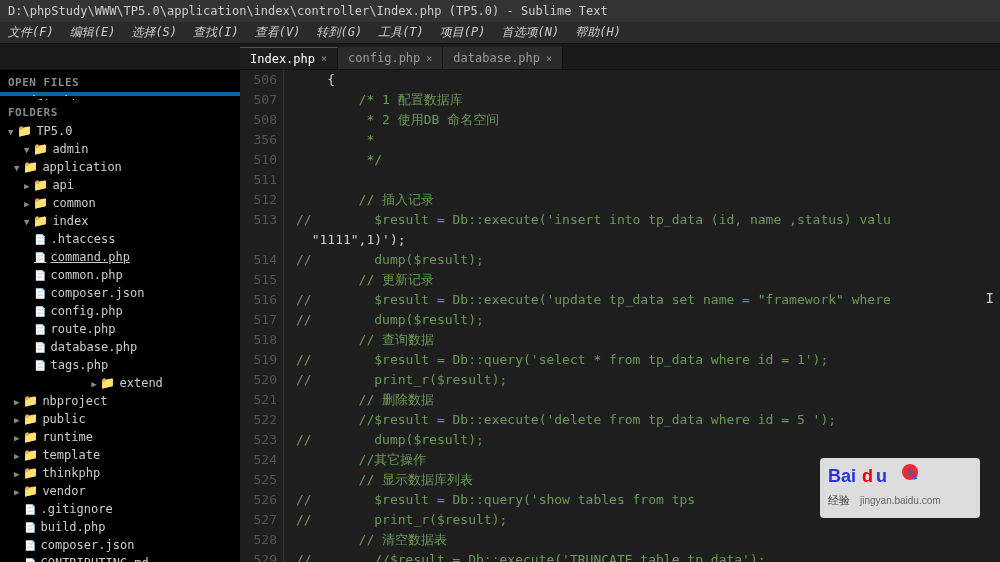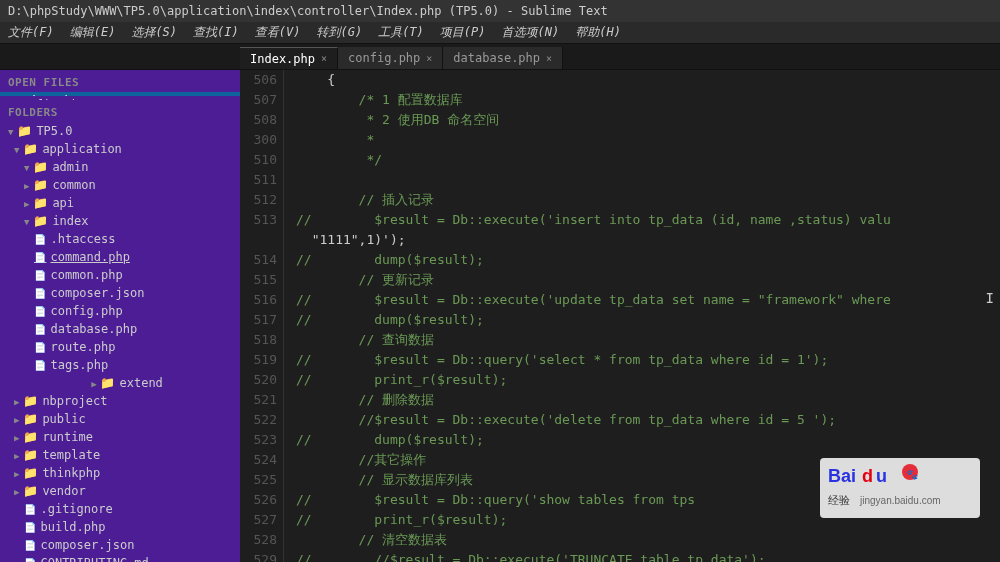--- a/index.html
+++ b/index.html
@@ -86,7 +86,7 @@
     #sidebar {
       width: 240px;
       min-width: 240px;
-      background: #4c1d95;
+      background: #000000;
       overflow-y: auto;
       overflow-x: hidden;
       font-size: 12px;

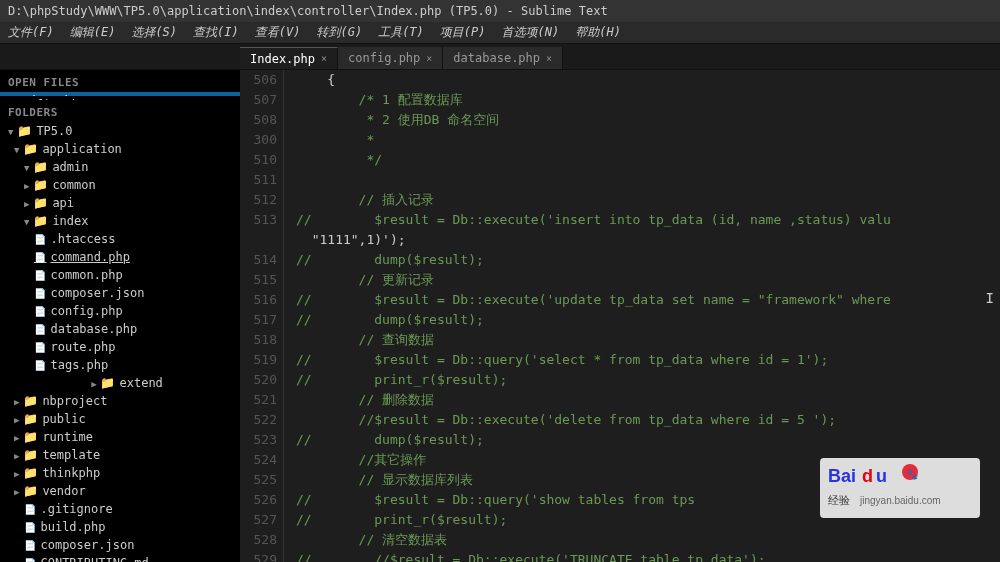--- a/index.html
+++ b/index.html
@@ -254,7 +254,7 @@
           <div class="line-num">506</div>
           <div class="line-num">507</div>
           <div class="line-num">508</div>
-          <div class="line-num">300</div>
+          <div class="line-num">356</div>
           <div class="line-num">510</div>
           <div class="line-num">511</div>
           <div class="line-num">512</div>

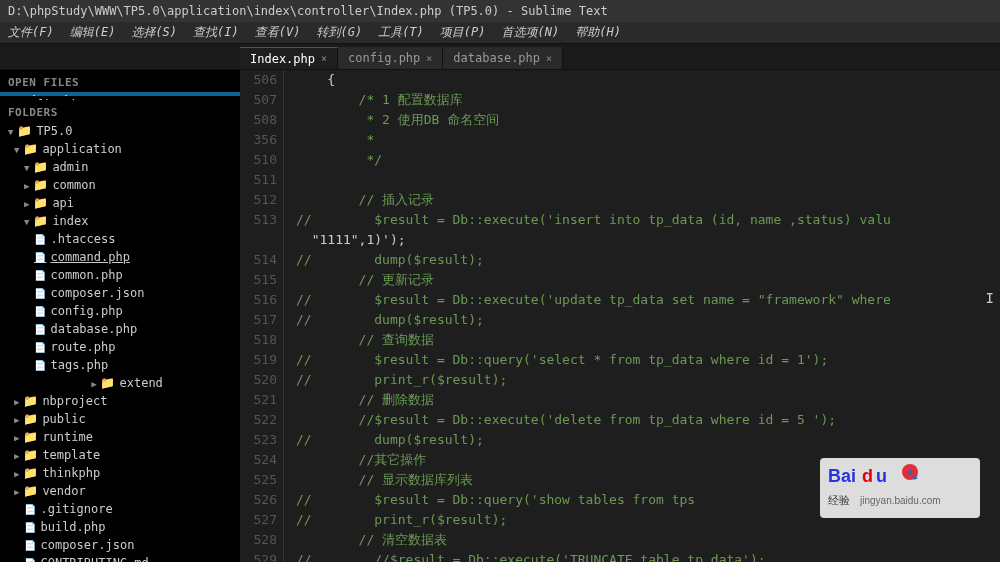--- a/index.html
+++ b/index.html
@@ -221,8 +221,8 @@
 
     <div id="sidebar-tree">
         <div style="padding-left: 8px; padding-top: 2px; padding-bottom: 2px; font-size: 12px; color: rgb(204, 204, 204); cursor: pointer; white-space: nowrap;"><span style="color:#888;font-size:9px;margin-right:4px;">▼</span><span style="color:#dcb67a;margin-right:4px;">📁</span><span>TP5.0</span></div>
+        <div style="padding-left: 24px; padding-top: 2px; padding-bottom: 2px; font-size: 12px; color: rgb(204, 204, 204); cursor: pointer; white-space: nowrap;"><span style="color:#888;font-size:9px;margin-right:4px;">▼</span><span style="color:#dcb67a;margin-right:4px;">📁</span><span>admin</span></div>
         <div style="padding-left: 14px; padding-top: 2px; padding-bottom: 2px; font-size: 12px; color: rgb(204, 204, 204); cursor: pointer; white-space: nowrap;"><span style="color:#888;font-size:9px;margin-right:4px;">▼</span><span style="color:#dcb67a;margin-right:4px;">📁</span><span>application</span></div>
-        <div style="padding-left: 24px; padding-top: 2px; padding-bottom: 2px; font-size: 12px; color: rgb(204, 204, 204); cursor: pointer; white-space: nowrap;"><span style="color:#888;font-size:9px;margin-right:4px;">▼</span><span style="color:#dcb67a;margin-right:4px;">📁</span><span>admin</span></div>
         <div style="padding-left: 24px; padding-top: 2px; padding-bottom: 2px; font-size: 12px; color: rgb(204, 204, 204); cursor: pointer; white-space: nowrap;"><span style="color:#888;font-size:9px;margin-right:4px;">▶</span><span style="color:#dcb67a;margin-right:4px;">📁</span><span>common</span></div>
         <div style="padding-left: 24px; padding-top: 2px; padding-bottom: 2px; font-size: 12px; color: rgb(204, 204, 204); cursor: pointer; white-space: nowrap;"><span style="color:#888;font-size:9px;margin-right:4px;">▶</span><span style="color:#dcb67a;margin-right:4px;">📁</span><span>api</span></div>
         <div style="padding-left: 24px; padding-top: 2px; padding-bottom: 2px; font-size: 12px; color: rgb(204, 204, 204); cursor: pointer; white-space: nowrap;"><span style="color:#888;font-size:9px;margin-right:4px;">▼</span><span style="color:#dcb67a;margin-right:4px;">📁</span><span>index</span></div>

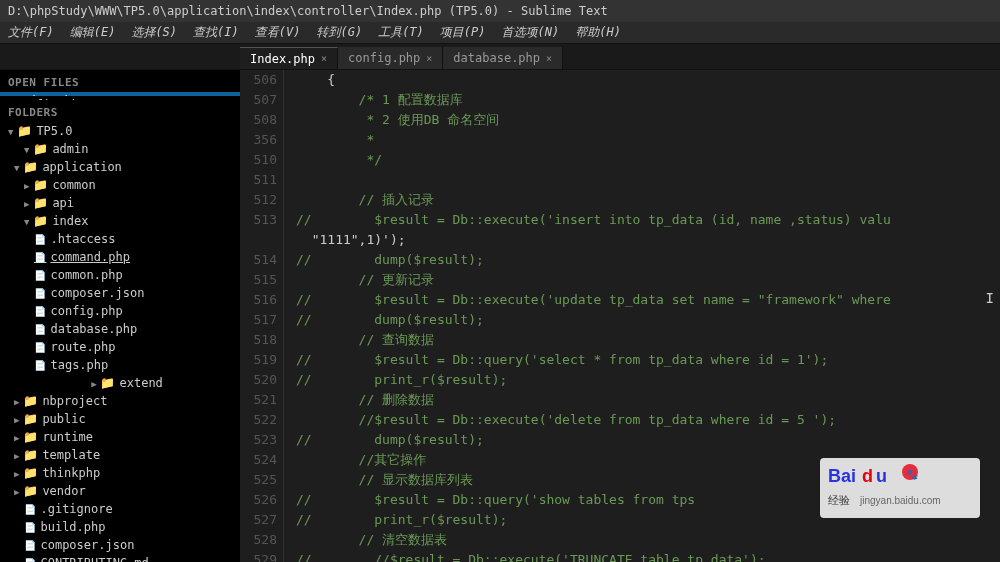--- a/index.html
+++ b/index.html
@@ -223,8 +223,8 @@
         <div style="padding-left: 8px; padding-top: 2px; padding-bottom: 2px; font-size: 12px; color: rgb(204, 204, 204); cursor: pointer; white-space: nowrap;"><span style="color:#888;font-size:9px;margin-right:4px;">▼</span><span style="color:#dcb67a;margin-right:4px;">📁</span><span>TP5.0</span></div>
         <div style="padding-left: 24px; padding-top: 2px; padding-bottom: 2px; font-size: 12px; color: rgb(204, 204, 204); cursor: pointer; white-space: nowrap;"><span style="color:#888;font-size:9px;margin-right:4px;">▼</span><span style="color:#dcb67a;margin-right:4px;">📁</span><span>admin</span></div>
         <div style="padding-left: 14px; padding-top: 2px; padding-bottom: 2px; font-size: 12px; color: rgb(204, 204, 204); cursor: pointer; white-space: nowrap;"><span style="color:#888;font-size:9px;margin-right:4px;">▼</span><span style="color:#dcb67a;margin-right:4px;">📁</span><span>application</span></div>
+        <div style="padding-left: 24px; padding-top: 2px; padding-bottom: 2px; font-size: 12px; color: rgb(204, 204, 204); cursor: pointer; white-space: nowrap;"><span style="color:#888;font-size:9px;margin-right:4px;">▶</span><span style="color:#dcb67a;margin-right:4px;">📁</span><span>api</span></div>
         <div style="padding-left: 24px; padding-top: 2px; padding-bottom: 2px; font-size: 12px; color: rgb(204, 204, 204); cursor: pointer; white-space: nowrap;"><span style="color:#888;font-size:9px;margin-right:4px;">▶</span><span style="color:#dcb67a;margin-right:4px;">📁</span><span>common</span></div>
-        <div style="padding-left: 24px; padding-top: 2px; padding-bottom: 2px; font-size: 12px; color: rgb(204, 204, 204); cursor: pointer; white-space: nowrap;"><span style="color:#888;font-size:9px;margin-right:4px;">▶</span><span style="color:#dcb67a;margin-right:4px;">📁</span><span>api</span></div>
         <div style="padding-left: 24px; padding-top: 2px; padding-bottom: 2px; font-size: 12px; color: rgb(204, 204, 204); cursor: pointer; white-space: nowrap;"><span style="color:#888;font-size:9px;margin-right:4px;">▼</span><span style="color:#dcb67a;margin-right:4px;">📁</span><span>index</span></div>
         <div style="padding-left: 34px; padding-top: 2px; padding-bottom: 2px; font-size: 12px; color: rgb(204, 204, 204); cursor: pointer; white-space: nowrap;"><span style="margin-right:4px;font-size:10px;color:#888;">📄</span><span>.htaccess</span></div>
         <div style="padding-left: 34px; padding-top: 2px; padding-bottom: 2px; font-size: 12px; color: rgb(204, 204, 204); cursor: pointer; white-space: nowrap; text-decoration: underline;"><span style="margin-right:4px;font-size:10px;color:#888;">📄</span><span>command.php</span></div>

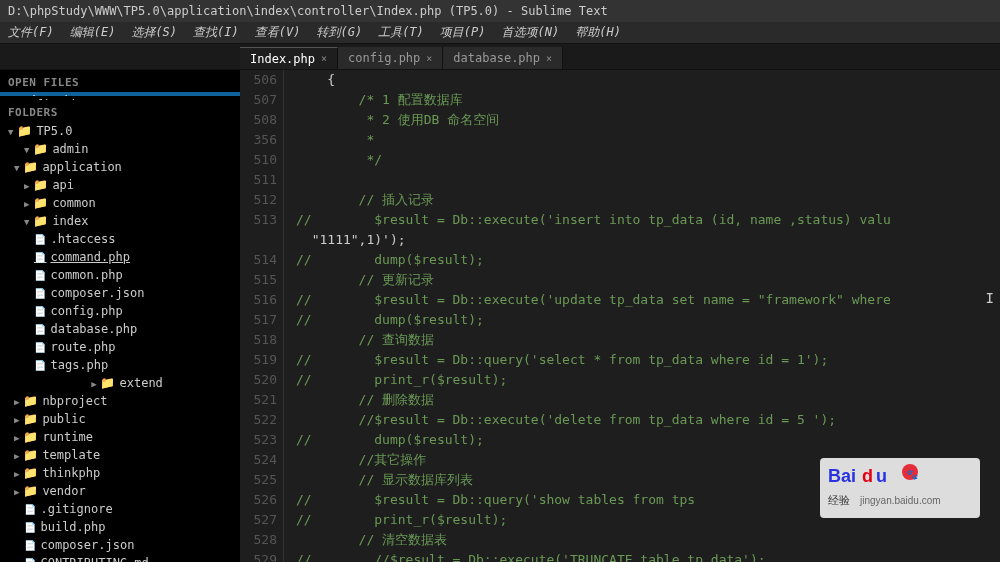--- a/index.html
+++ b/index.html
@@ -231,8 +231,8 @@
         <div style="padding-left: 34px; padding-top: 2px; padding-bottom: 2px; font-size: 12px; color: rgb(204, 204, 204); cursor: pointer; white-space: nowrap;"><span style="margin-right:4px;font-size:10px;color:#888;">📄</span><span>common.php</span></div>
         <div style="padding-left: 34px; padding-top: 2px; padding-bottom: 2px; font-size: 12px; color: rgb(204, 204, 204); cursor: pointer; white-space: nowrap;"><span style="margin-right:4px;font-size:10px;color:#888;">📄</span><span>composer.json</span></div>
         <div style="padding-left: 34px; padding-top: 2px; padding-bottom: 2px; font-size: 12px; color: rgb(204, 204, 204); cursor: pointer; white-space: nowrap;"><span style="margin-right:4px;font-size:10px;color:#888;">📄</span><span>config.php</span></div>
+        <div style="padding-left: 34px; padding-top: 2px; padding-bottom: 2px; font-size: 12px; color: rgb(204, 204, 204); cursor: pointer; white-space: nowrap;"><span style="margin-right:4px;font-size:10px;color:#888;">📄</span><span>route.php</span></div>
         <div style="padding-left: 34px; padding-top: 2px; padding-bottom: 2px; font-size: 12px; color: rgb(204, 204, 204); cursor: pointer; white-space: nowrap;"><span style="margin-right:4px;font-size:10px;color:#888;">📄</span><span>database.php</span></div>
-        <div style="padding-left: 34px; padding-top: 2px; padding-bottom: 2px; font-size: 12px; color: rgb(204, 204, 204); cursor: pointer; white-space: nowrap;"><span style="margin-right:4px;font-size:10px;color:#888;">📄</span><span>route.php</span></div>
         <div style="padding-left: 34px; padding-top: 2px; padding-bottom: 2px; font-size: 12px; color: rgb(204, 204, 204); cursor: pointer; white-space: nowrap;"><span style="margin-right:4px;font-size:10px;color:#888;">📄</span><span>tags.php</span></div>
         <div style="padding-left: 14px; padding-top: 2px; padding-bottom: 2px; font-size: 12px; color: rgb(204, 204, 204); cursor: pointer; white-space: nowrap; text-align: center;"><span style="color:#888;font-size:9px;margin-right:4px;">▶</span><span style="color:#dcb67a;margin-right:4px;">📁</span><span>extend</span></div>
         <div style="padding-left: 14px; padding-top: 2px; padding-bottom: 2px; font-size: 12px; color: rgb(204, 204, 204); cursor: pointer; white-space: nowrap;"><span style="color:#888;font-size:9px;margin-right:4px;">▶</span><span style="color:#dcb67a;margin-right:4px;">📁</span><span>nbproject</span></div>

